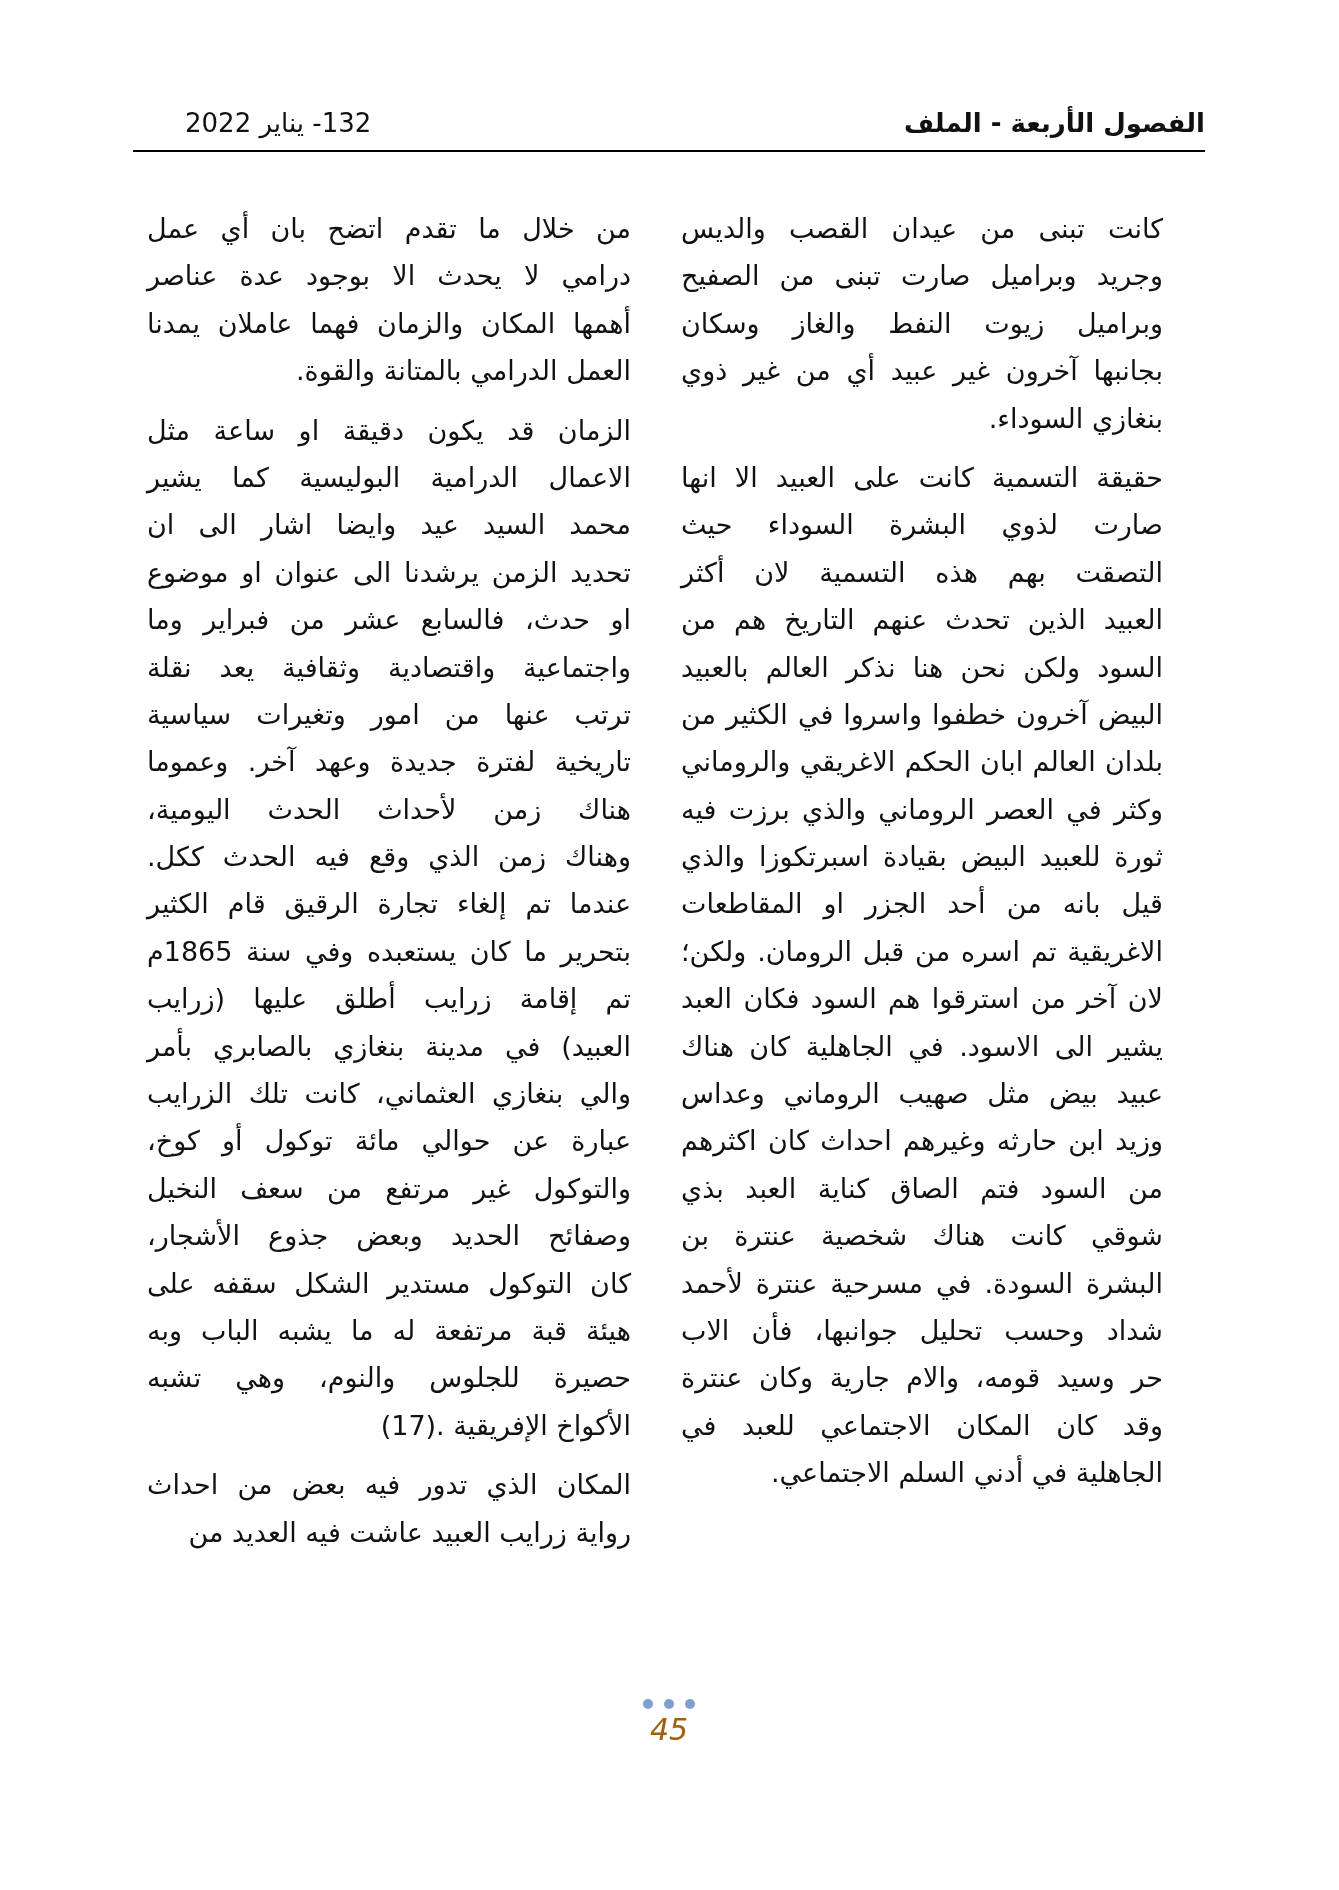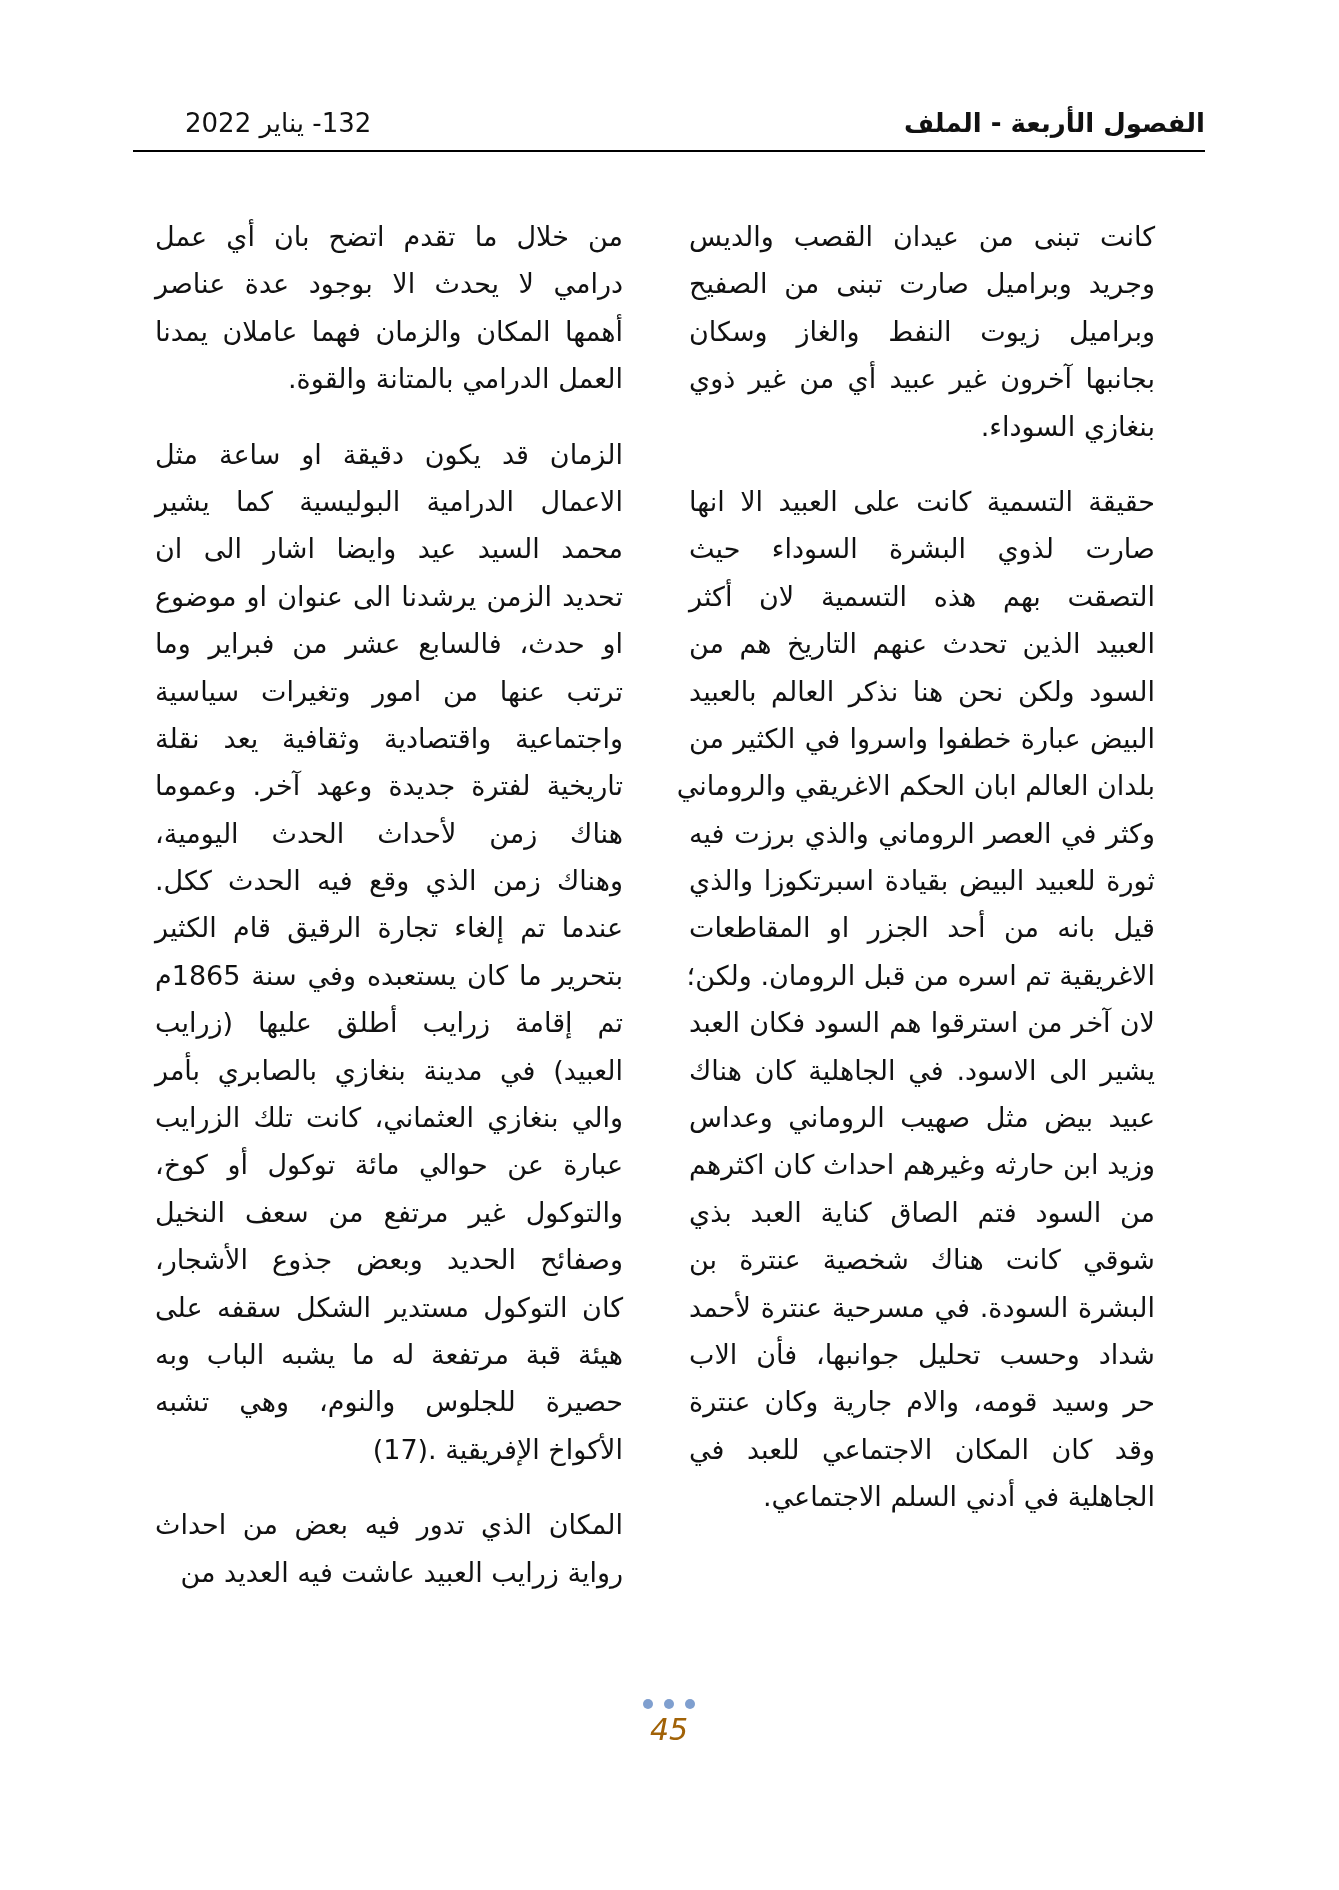--- a/index.html
+++ b/index.html
@@ -15,7 +15,7 @@
   .col { position: absolute; direction: rtl; font-family: "DejaVu Sans", sans-serif; font-size: 27px; }
   .col-right { left: 681px; width: 482px; top: 205px; }
   .col-left  { left: 147px; width: 484px; top: 205px; }
-  .para { margin: 8px; }
+  .para { margin: 0; }
   .line { display: block; height: 47.4px; line-height: 47.4px; text-align: justify;
           text-align-last: justify; white-space: nowrap; overflow: visible; }
   .line.last { text-align-last: right; }

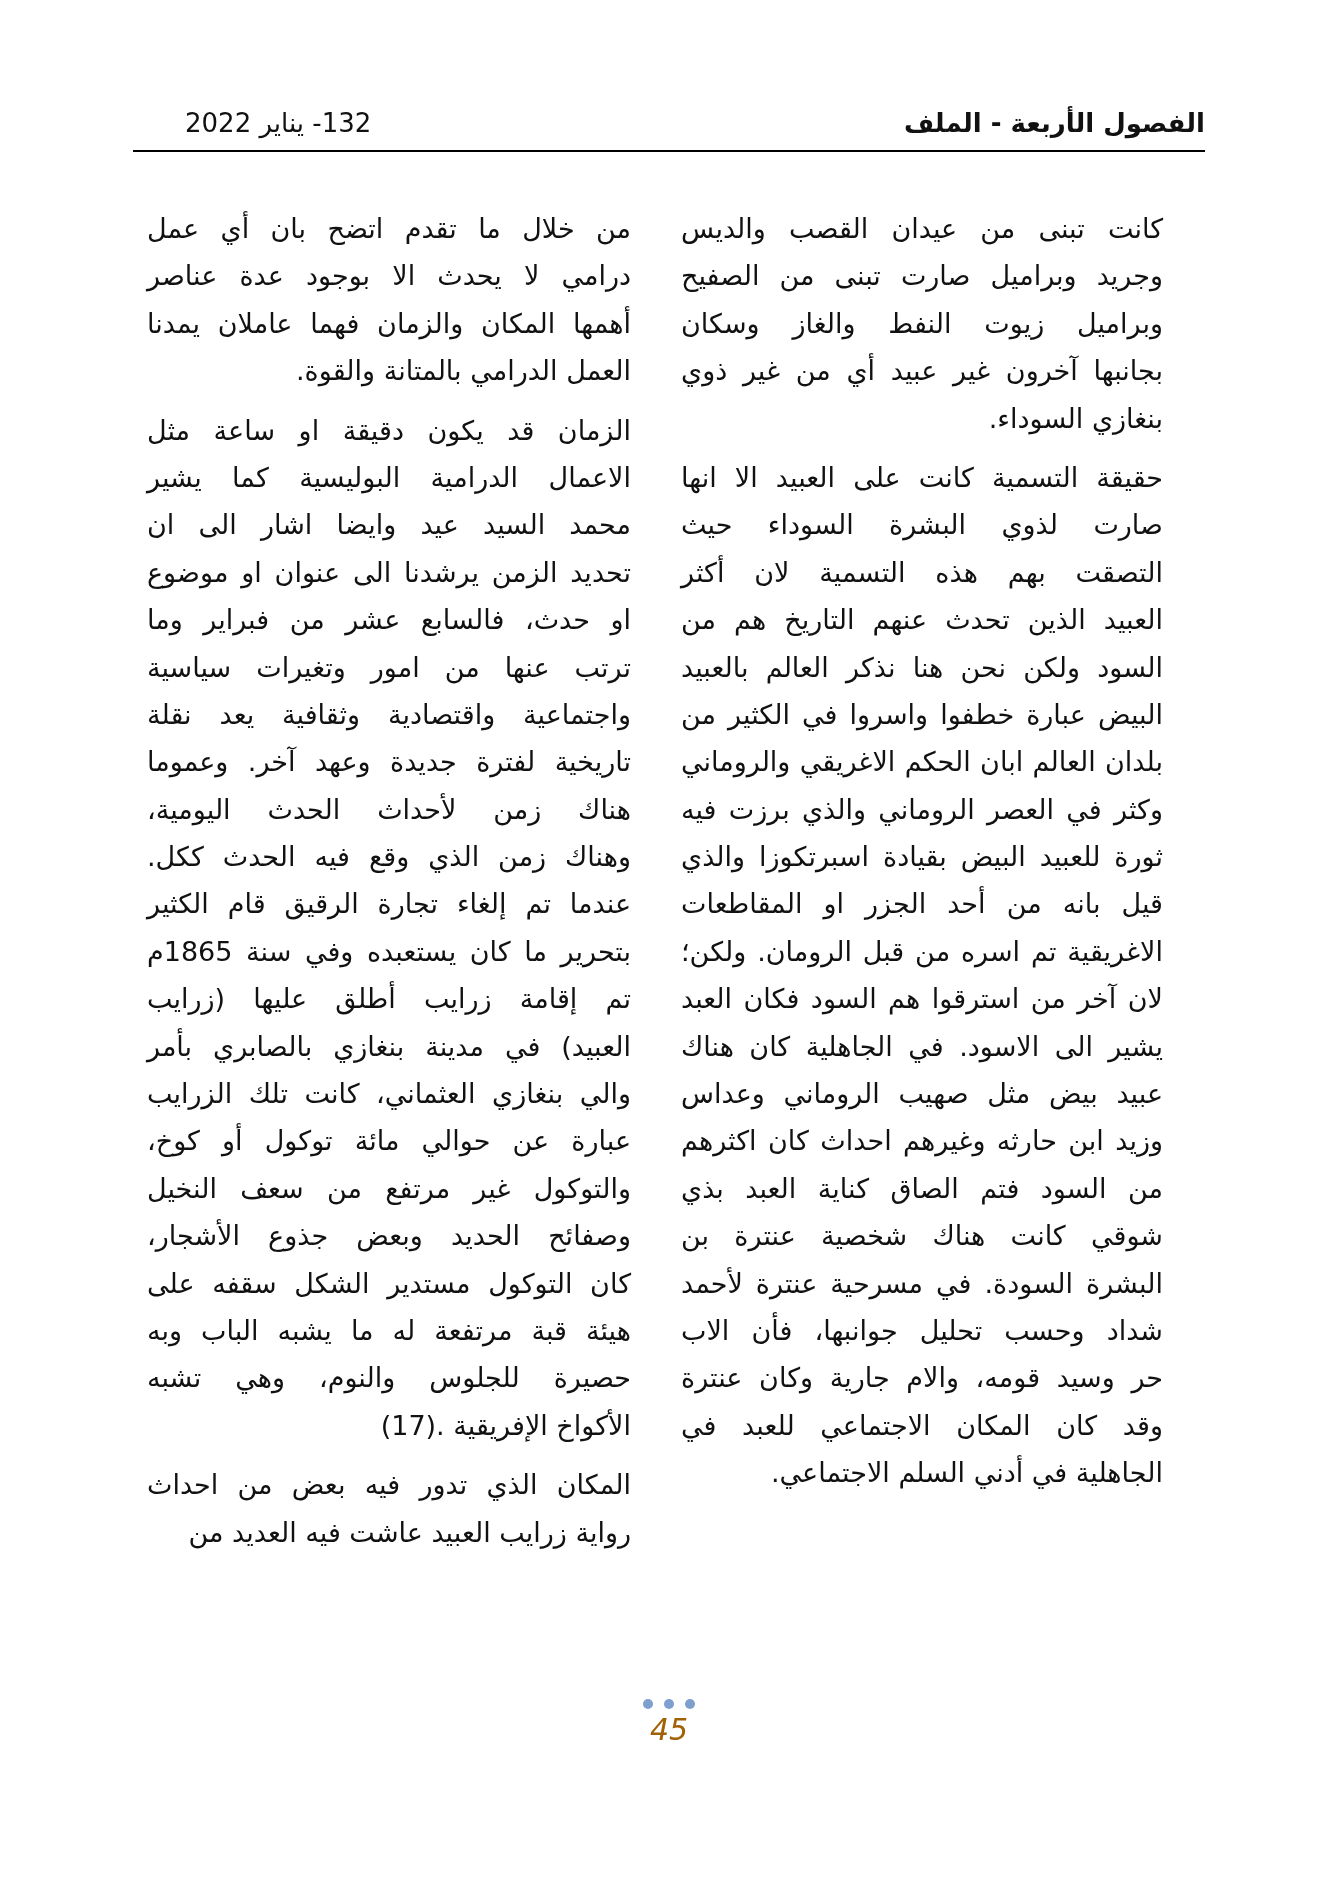--- a/index.html
+++ b/index.html
@@ -84,8 +84,8 @@
       <span class="line">محمد السيد عيد وايضا اشار الى ان</span>
       <span class="line">تحديد الزمن يرشدنا الى عنوان او موضوع</span>
       <span class="line">او حدث، فالسابع عشر من فبراير وما</span>
+      <span class="line">واجتماعية واقتصادية وثقافية يعد نقلة</span>
       <span class="line">ترتب عنها من امور وتغيرات سياسية</span>
-      <span class="line">واجتماعية واقتصادية وثقافية يعد نقلة</span>
       <span class="line">تاريخية لفترة جديدة وعهد آخر. وعموما</span>
       <span class="line">هناك زمن لأحداث الحدث اليومية،</span>
       <span class="line">وهناك زمن الذي وقع فيه الحدث ككل.</span>

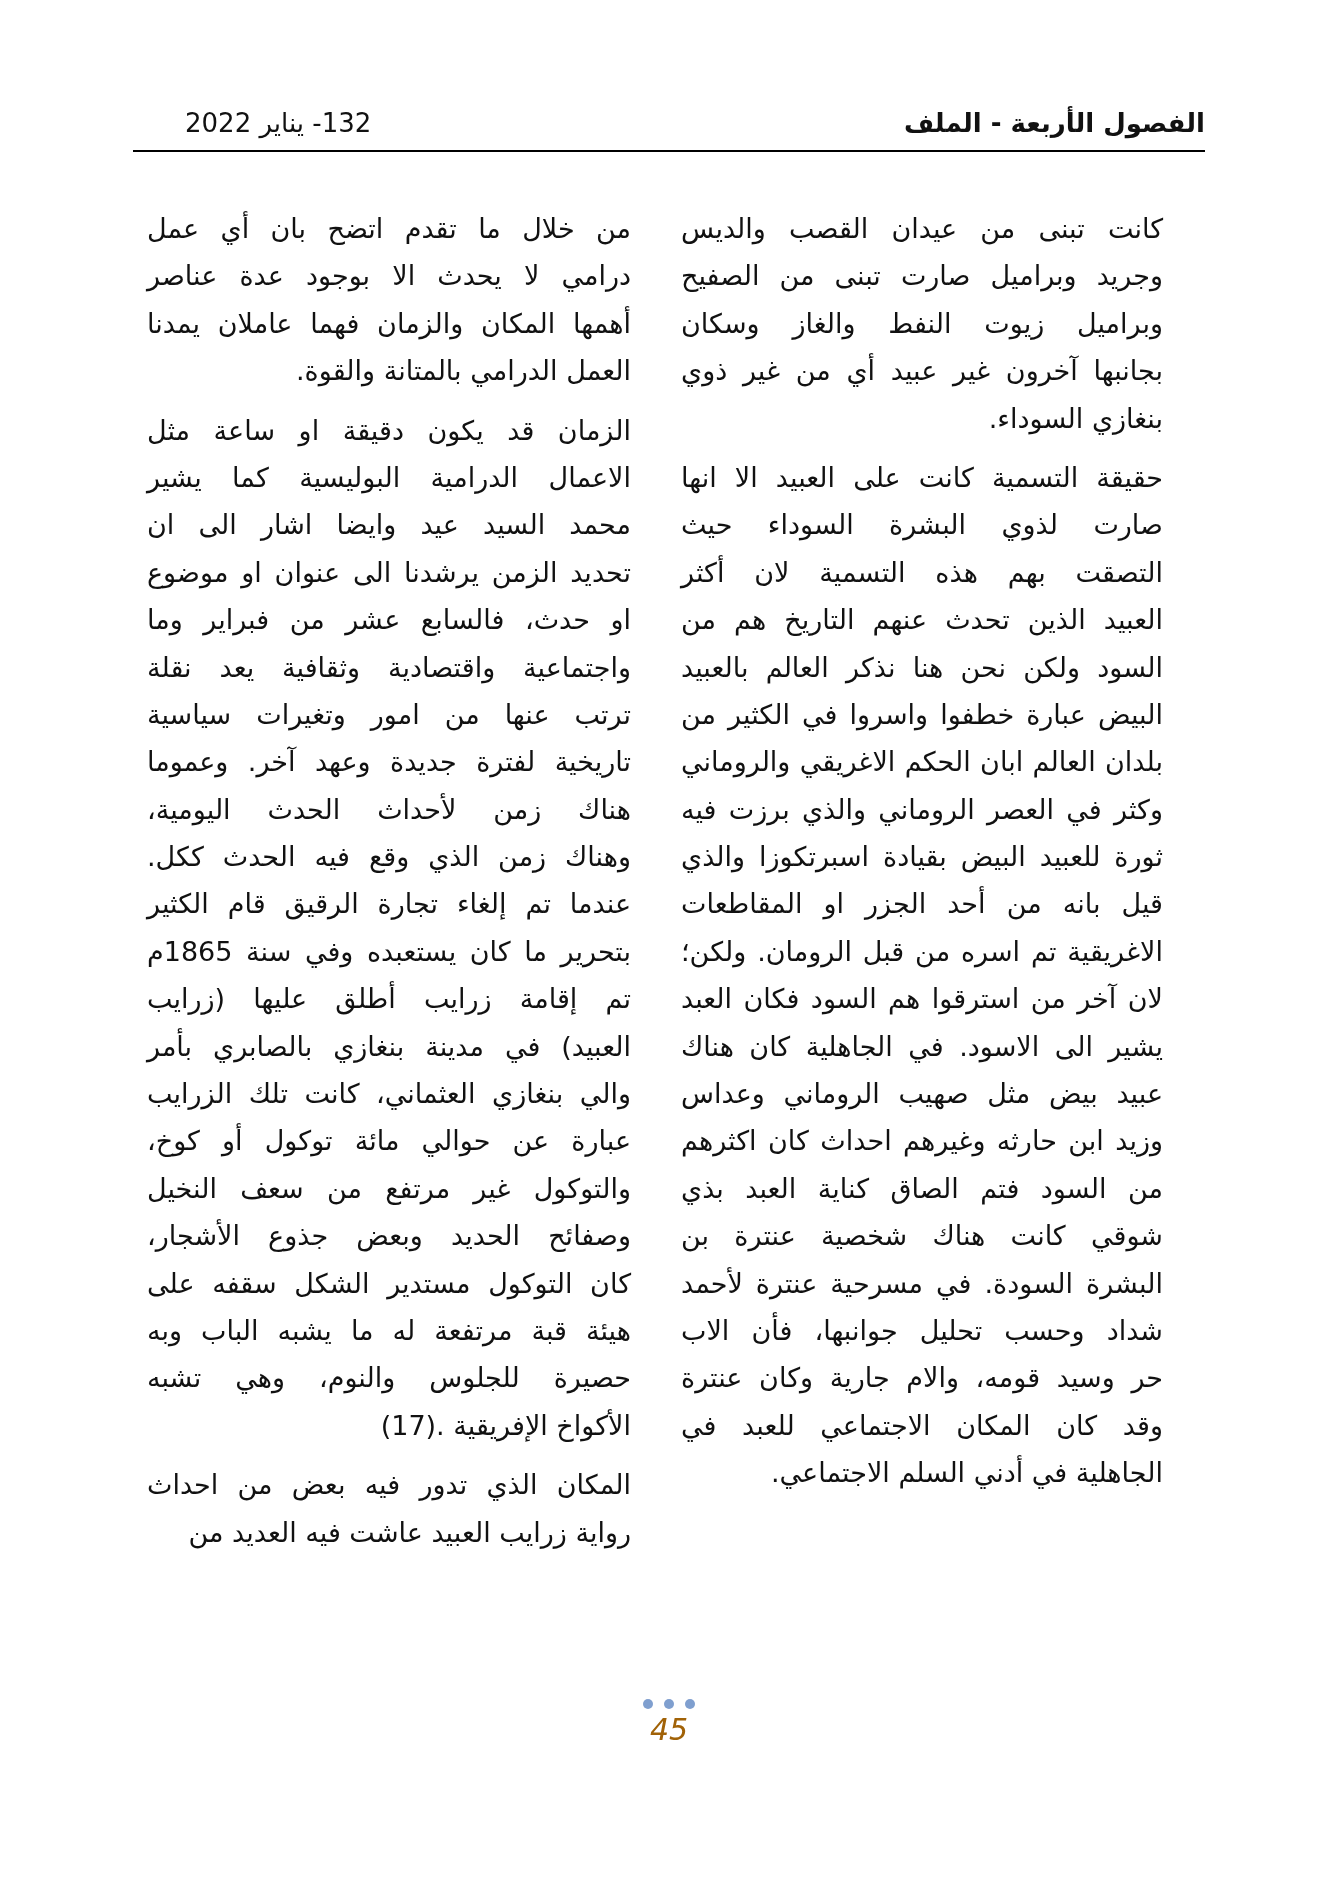--- a/index.html
+++ b/index.html
@@ -51,7 +51,7 @@
       <span class="line">التصقت بهم هذه التسمية لان أكثر</span>
       <span class="line">العبيد الذين تحدث عنهم التاريخ هم من</span>
       <span class="line">السود ولكن نحن هنا نذكر العالم بالعبيد</span>
-      <span class="line">البيض عبارة خطفوا واسروا في الكثير من</span>
+      <span class="line">البيض آخرون خطفوا واسروا في الكثير من</span>
       <span class="line">بلدان العالم ابان الحكم الاغريقي والروماني</span>
       <span class="line">وكثر في العصر الروماني والذي برزت فيه</span>
       <span class="line">ثورة للعبيد البيض بقيادة اسبرتكوزا والذي</span>

